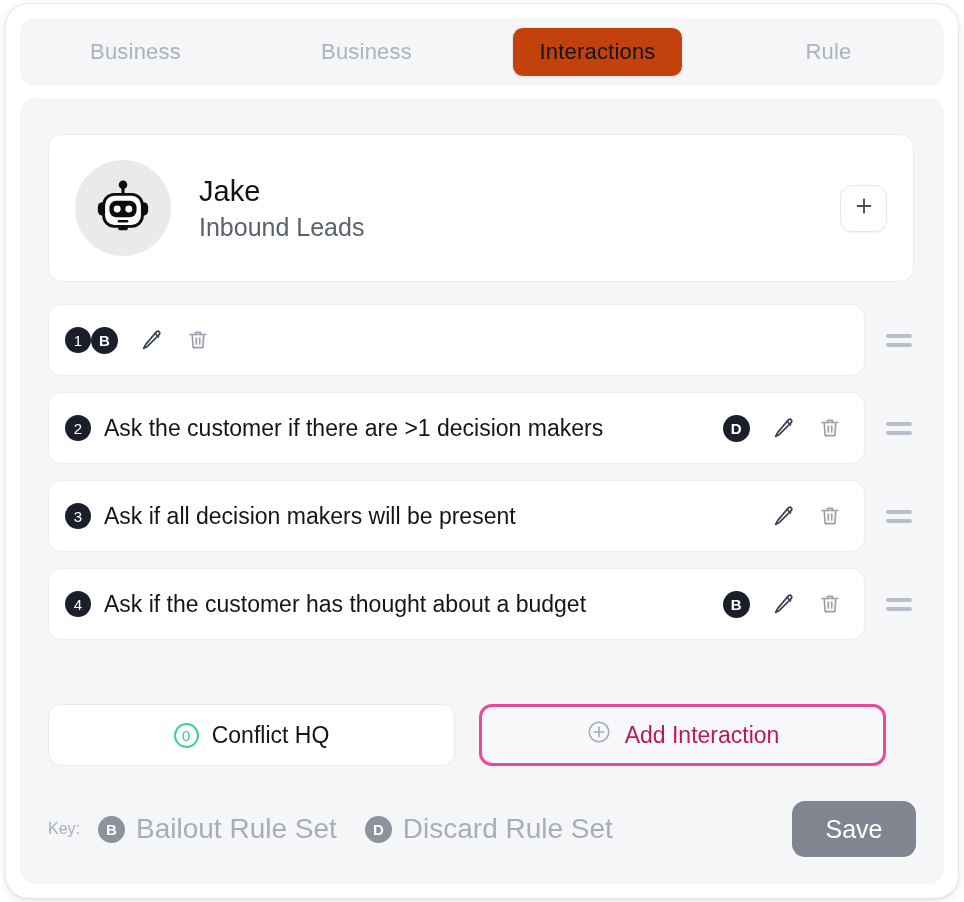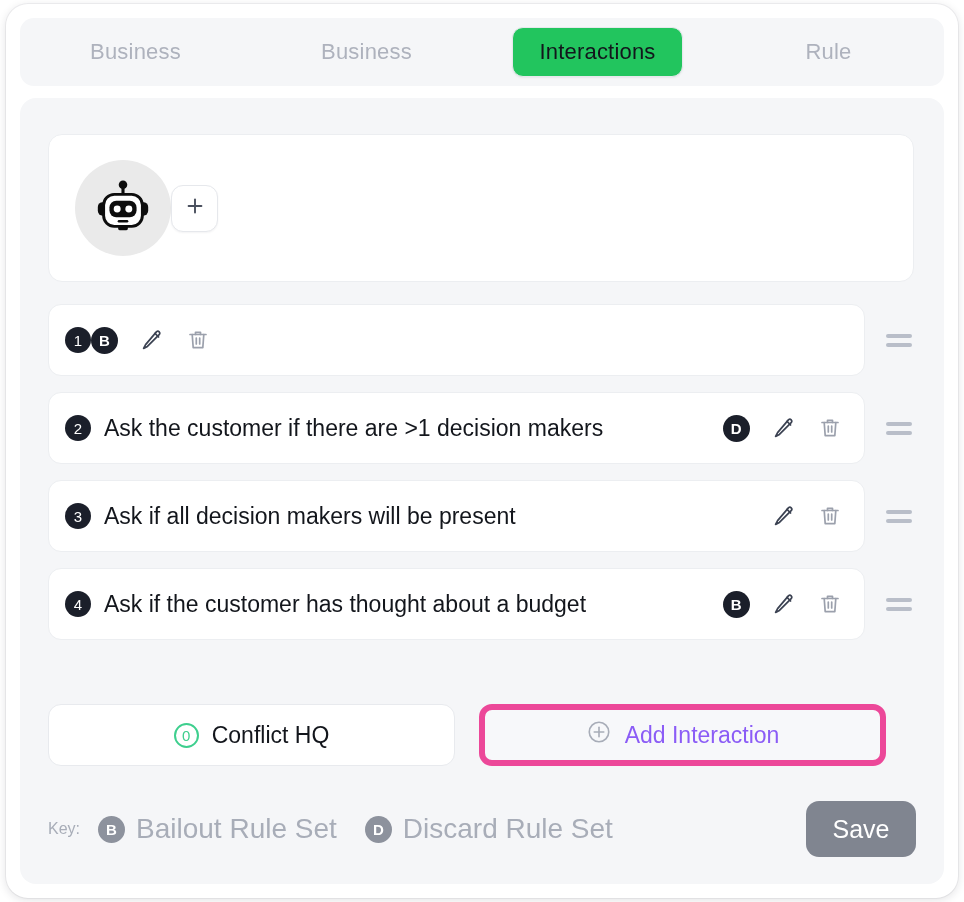--- a/index.html
+++ b/index.html
@@ -50,7 +50,7 @@
     border-radius: 11px;
   }
   .tab.active .tab-inner {
-    background: #22c55e;
+    background: #c2410c;
     color: #13161c;
     border: 1px solid #e6e8ec;
     box-shadow: 0 1px 2px rgba(20,25,40,0.06);

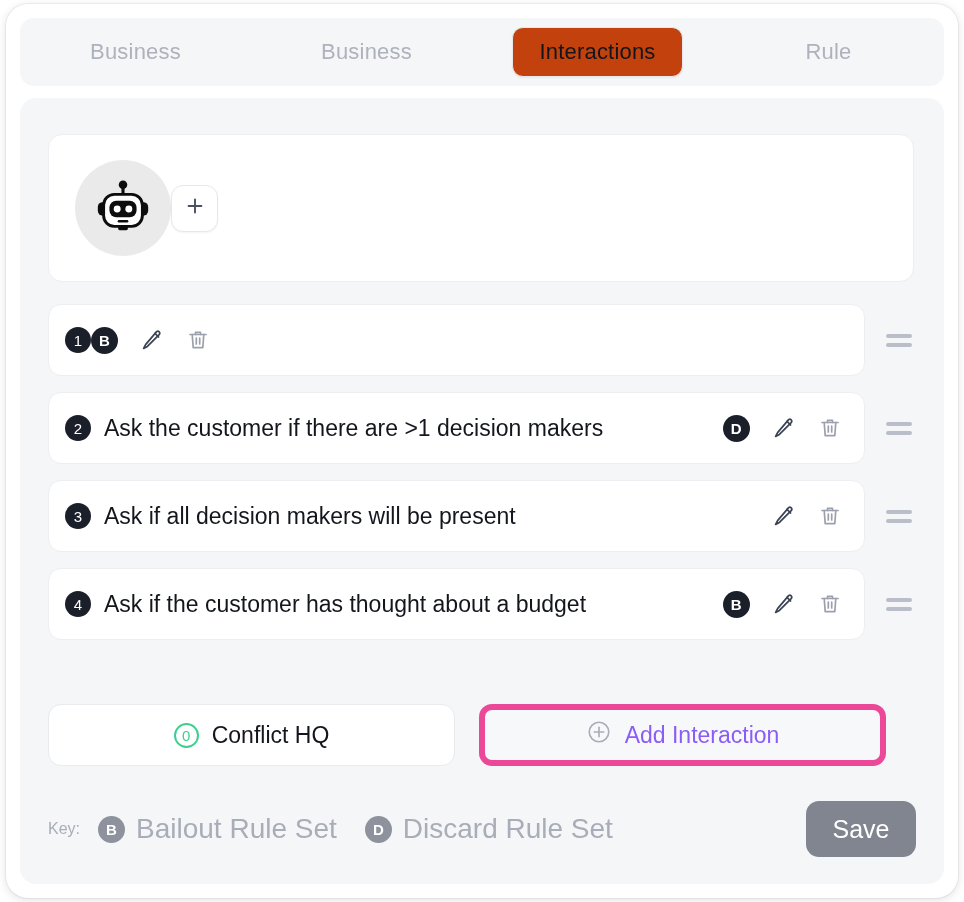--- a/index.html
+++ b/index.html
@@ -284,6 +284,10 @@
           </svg>
         </span>
       </div>
+      <div class="agent-text">
+        <div class="agent-name">Jake</div>
+        <div class="agent-sub">Inbound Leads</div>
+      </div>
       <div class="add-agent-btn">
         <span>
           <svg width="22" height="22" viewBox="0 0 24 24" fill="none" stroke="#4a505e" stroke-width="2.1" stroke-linecap="round">

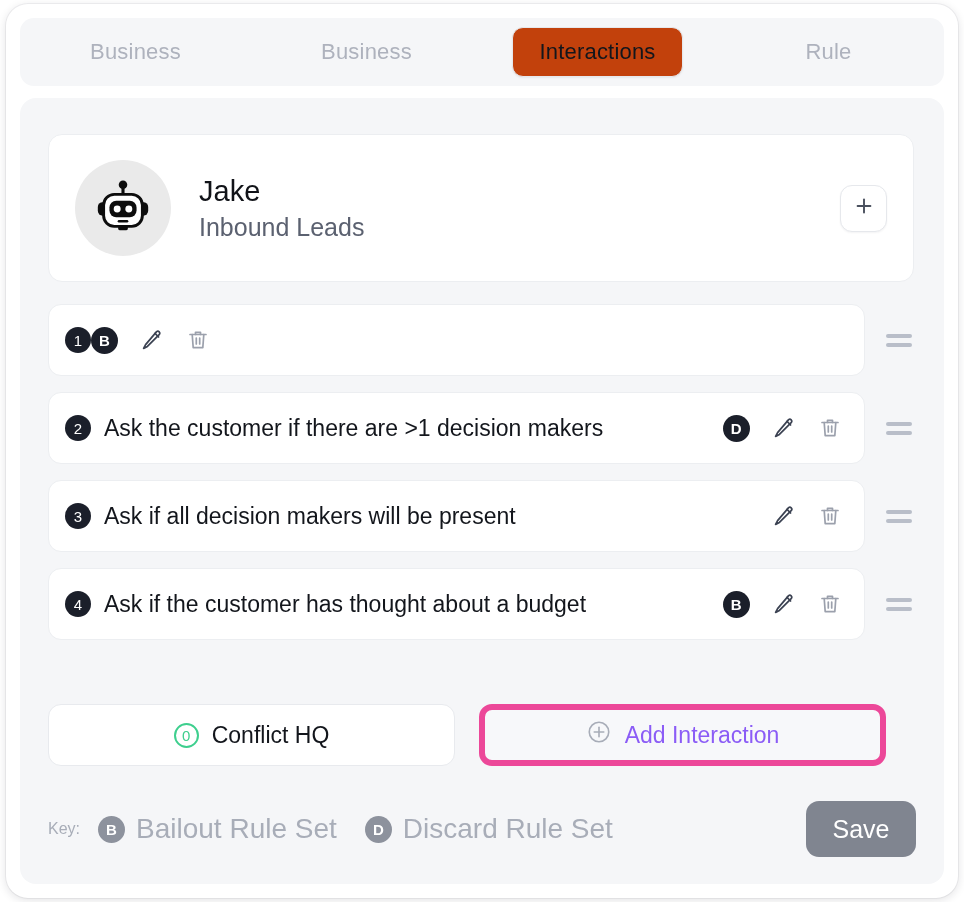--- a/index.html
+++ b/index.html
@@ -203,12 +203,12 @@
   .btn-add {
     width: 407px; height: 62px;
     background: #f7f8fa;
-    border: 6px solid #ec4899;
+    border: 3px solid #ec4899;
     border-radius: 13px;
     display: flex; align-items: center; justify-content: center;
     gap: 13px;
     font-size: 23px;
-    color: #8b5cf6;
+    color: #be185d;
     cursor: pointer;
   }
 

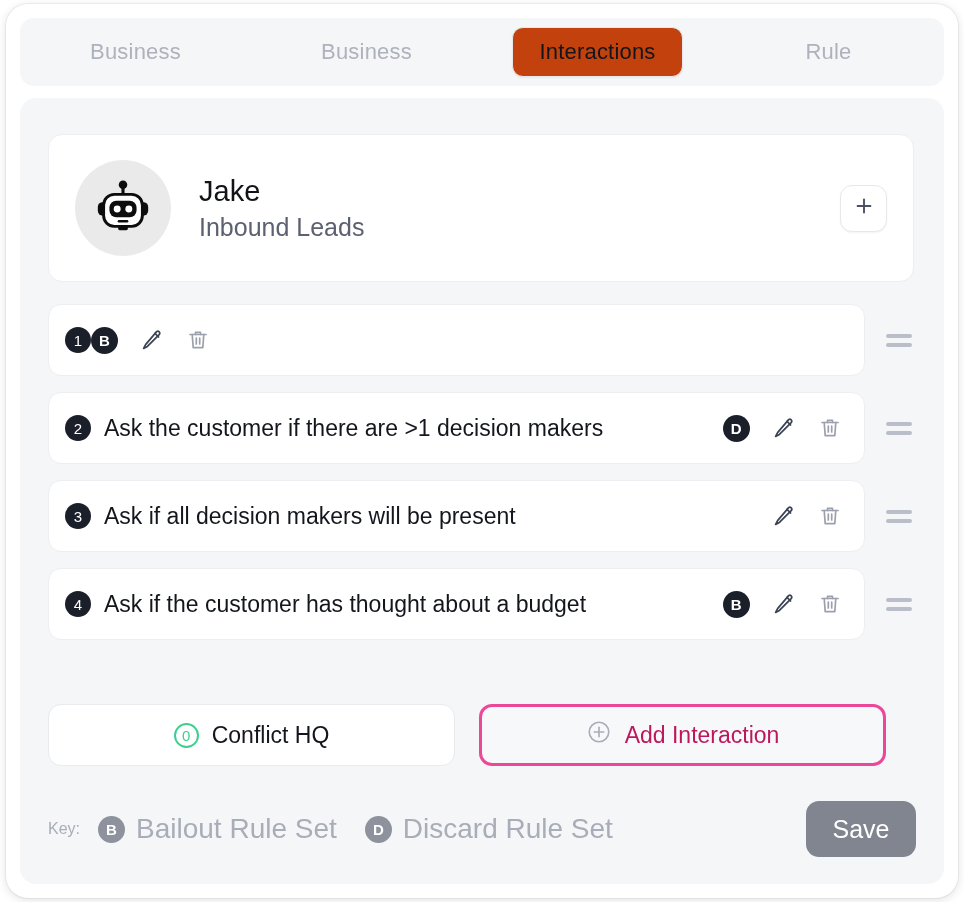--- a/index.html
+++ b/index.html
@@ -234,7 +234,7 @@
   .key-text { font-size: 28px; color: #a8adb8; }
   .save-btn {
     margin-left: auto;
-    width: 110px; height: 56px;
+    width: 124px; height: 56px;
     background: #808590;
     border-radius: 13px;
     color: #ffffff;

